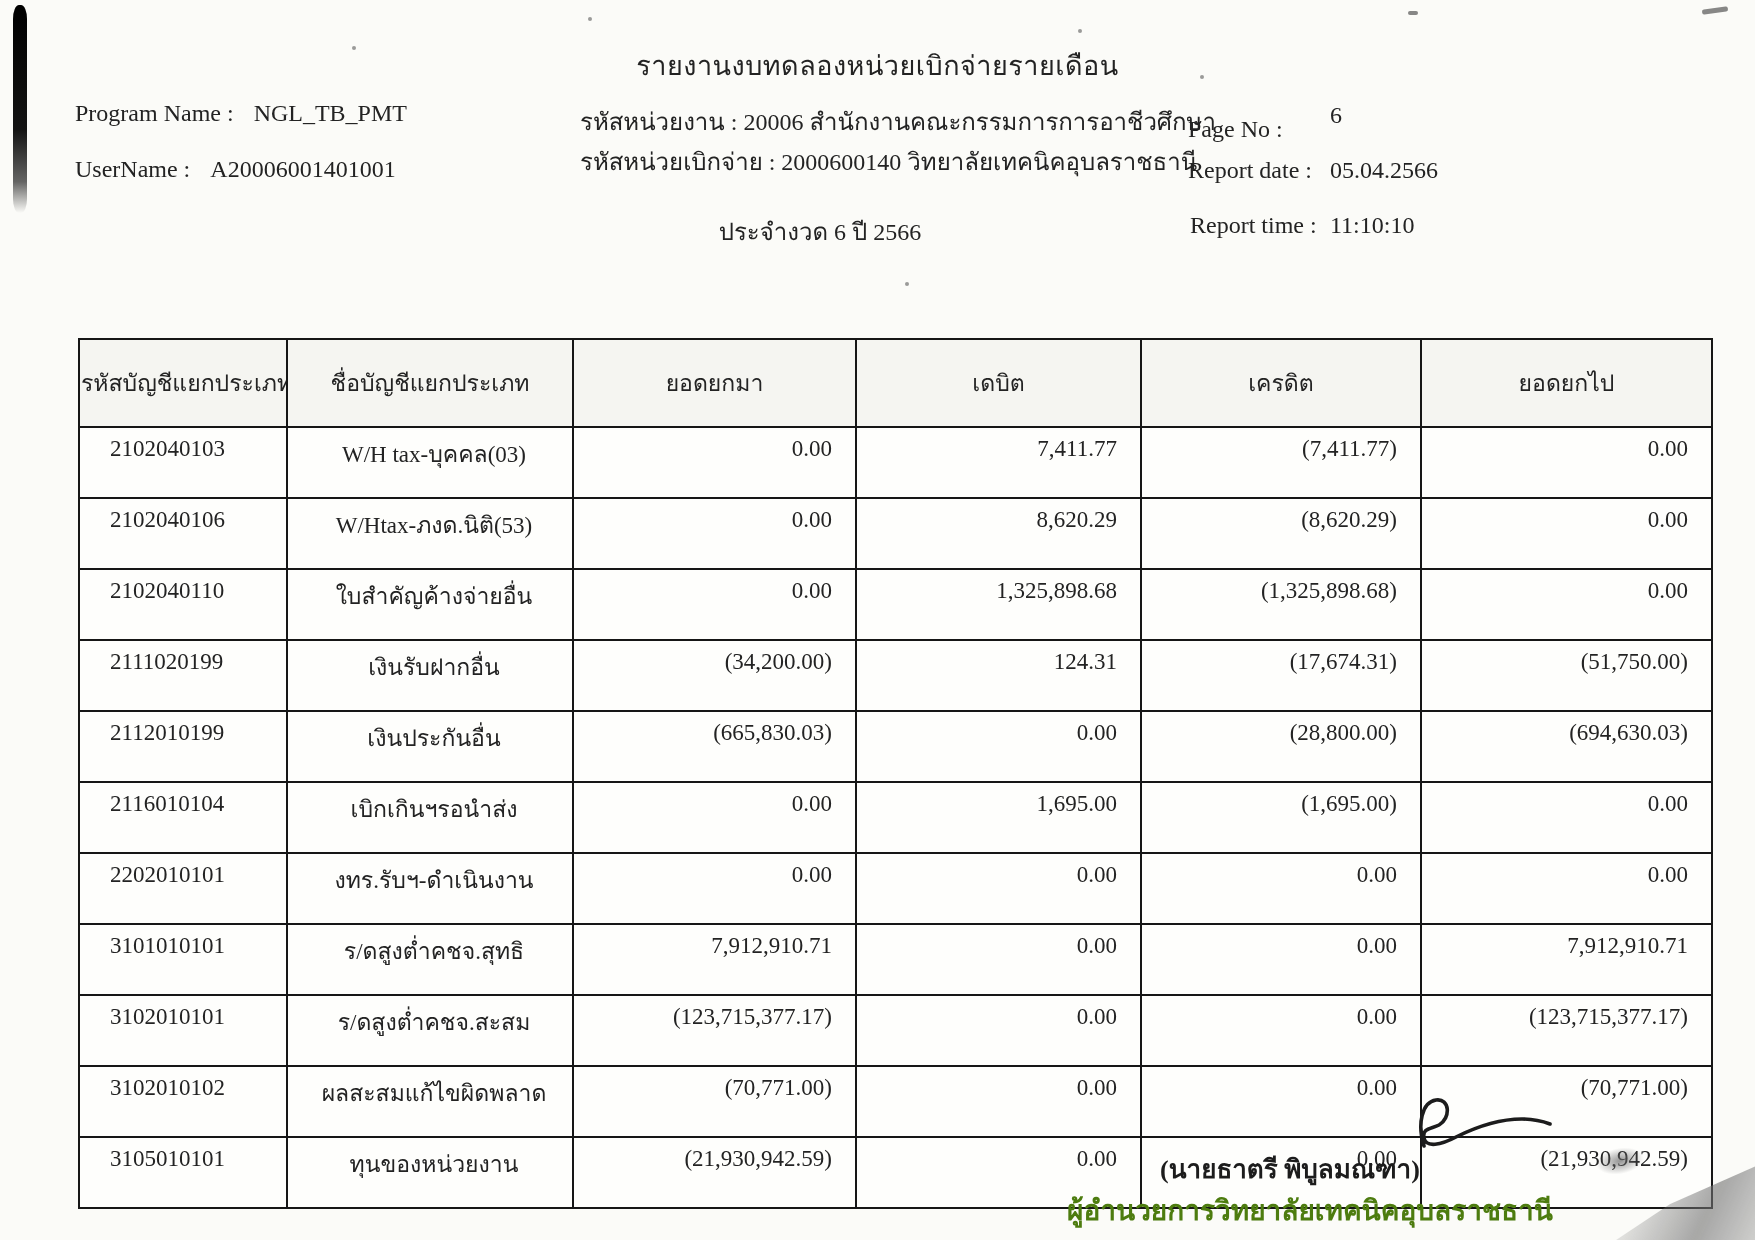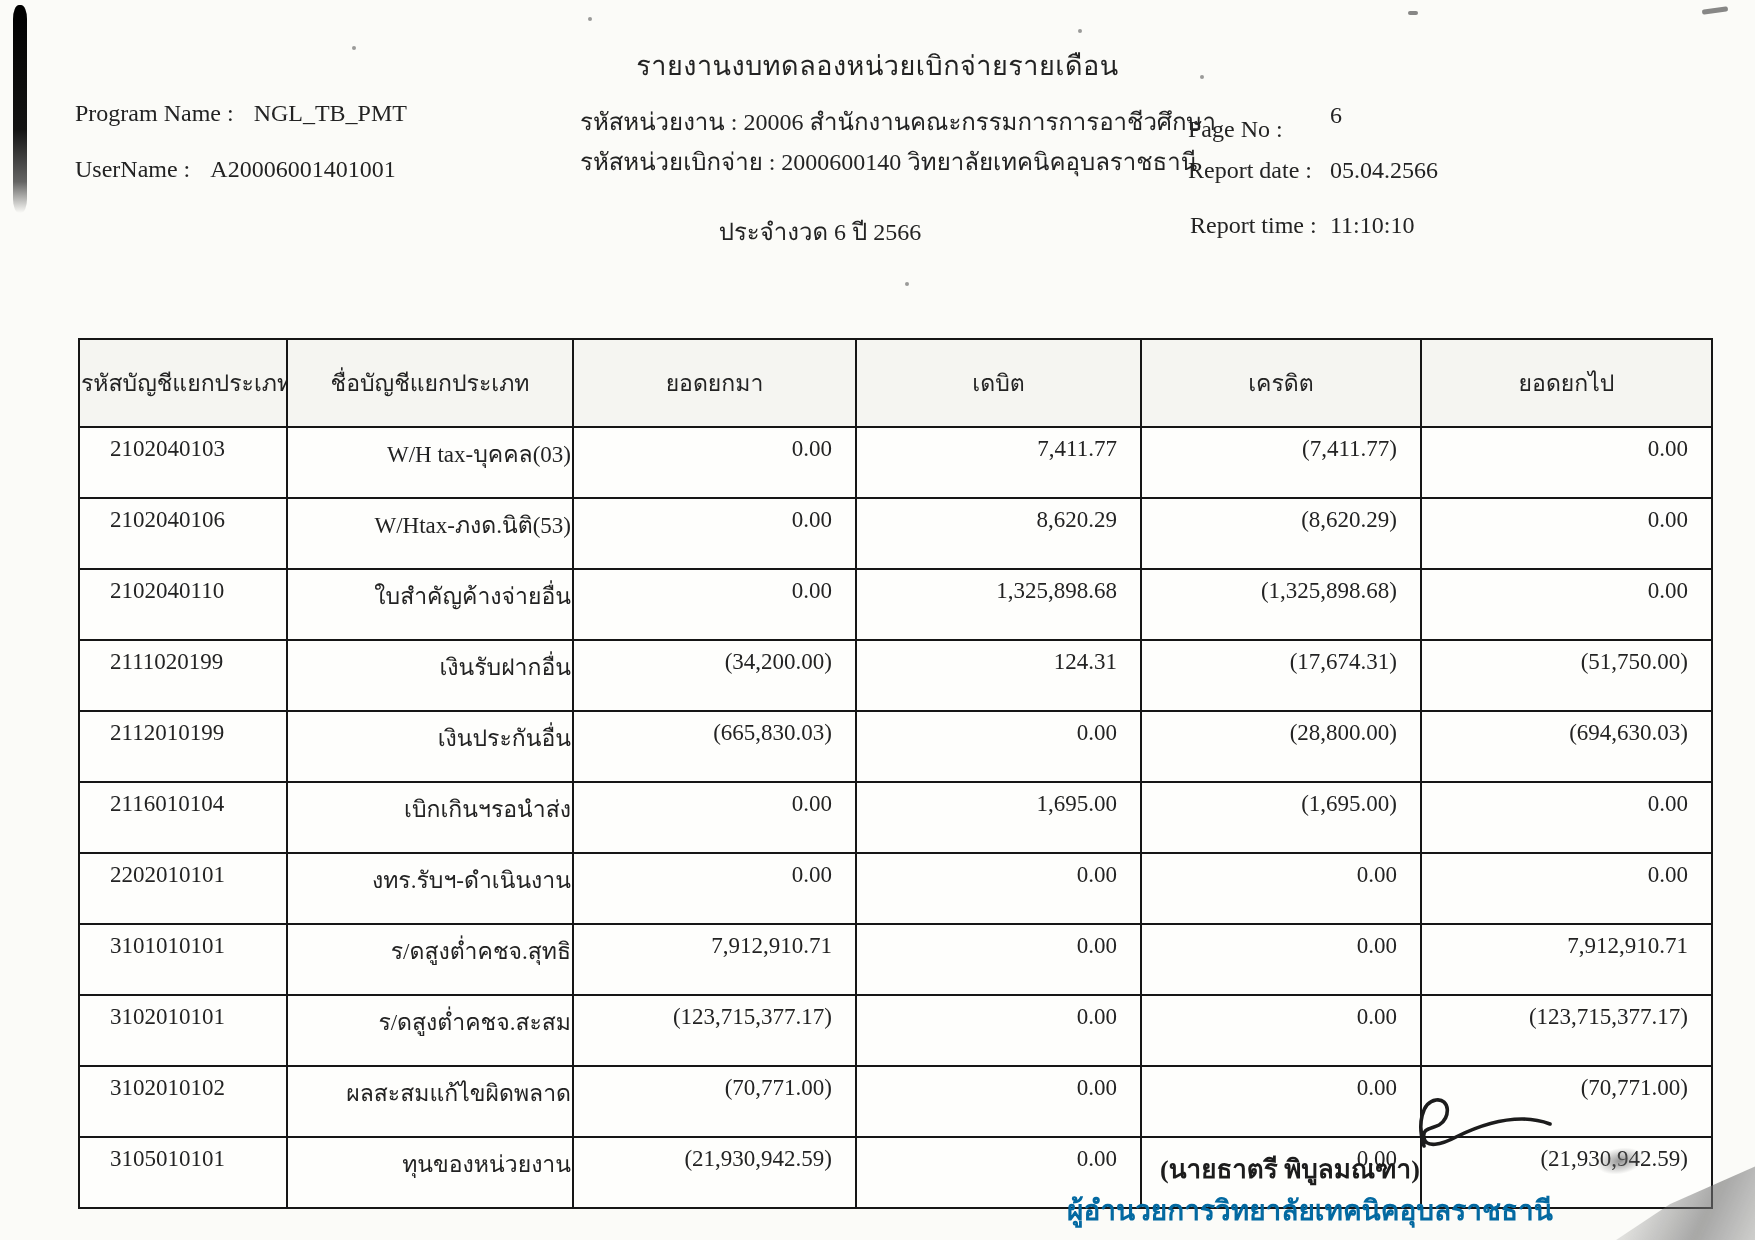--- a/index.html
+++ b/index.html
@@ -45,7 +45,7 @@
   }
   table.report td{height:60px;vertical-align:top;padding-top:8px;}
   td.code{text-align:left;padding-left:30px;}
-  td.name{text-align:right;padding-left:9px;}
+  td.name{text-align:center;padding-left:9px;}
   td.num{text-align:right;padding-right:23px;}
 
   

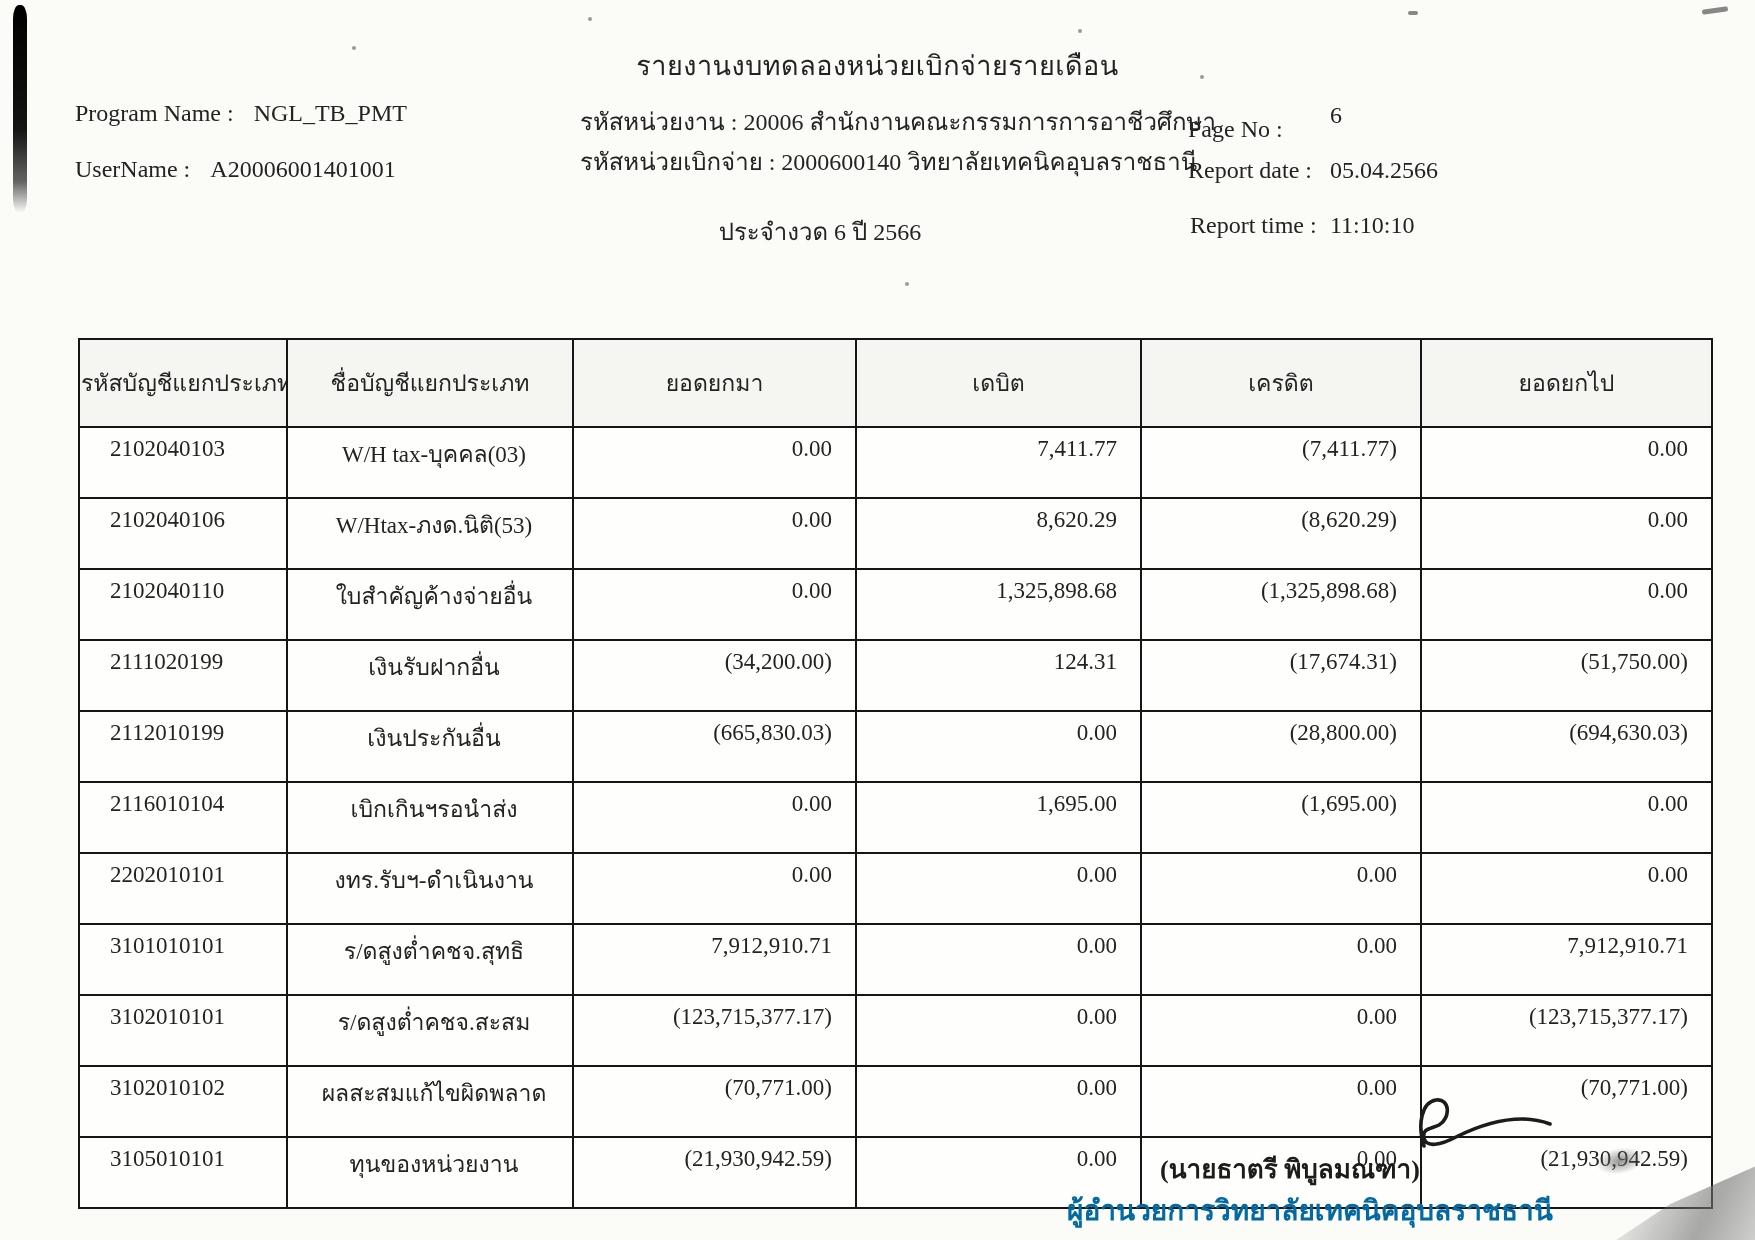--- a/index.html
+++ b/index.html
@@ -56,7 +56,7 @@
   }
   .sig-title{
     position:absolute;left:1040px;top:1188px;width:540px;
-    text-align:center;font-size:28px;font-weight:bold;color:#0369a1;
+    text-align:center;font-size:28px;font-weight:bold;color:#4d7c0f;
   }
 
   

